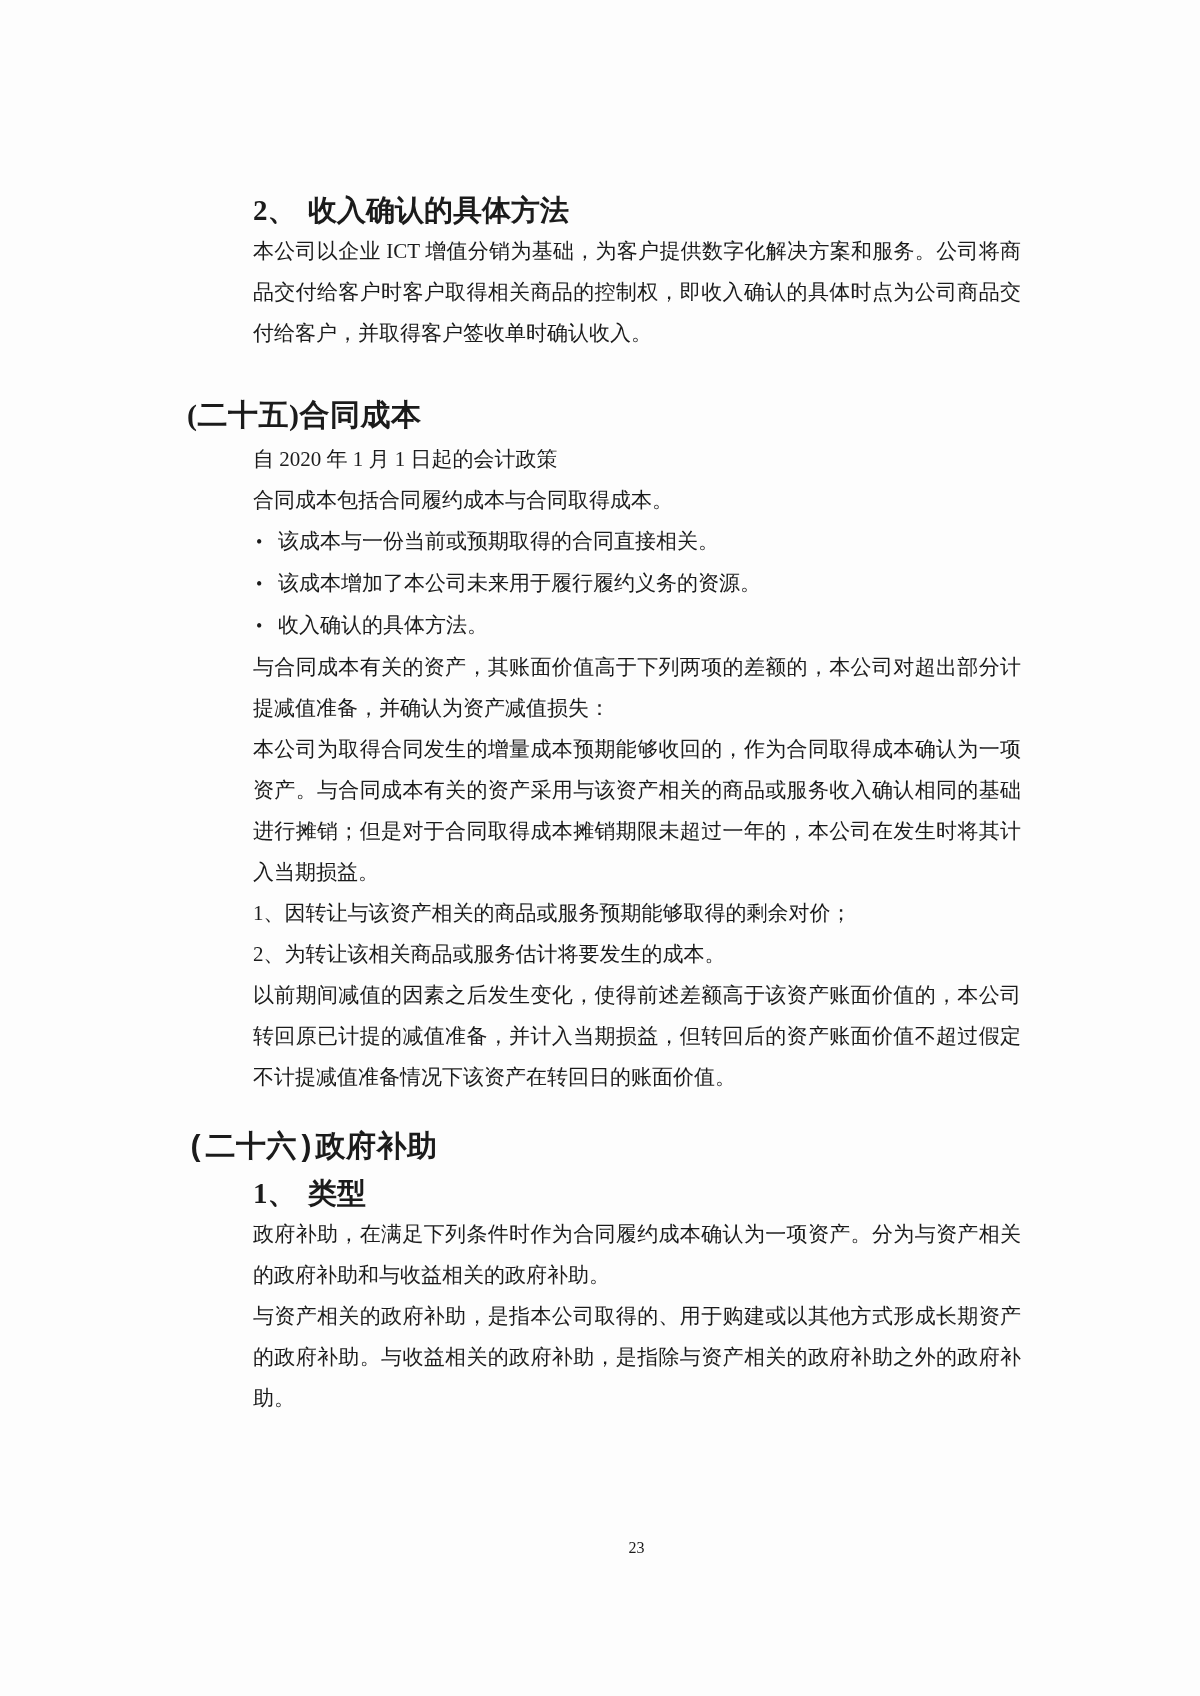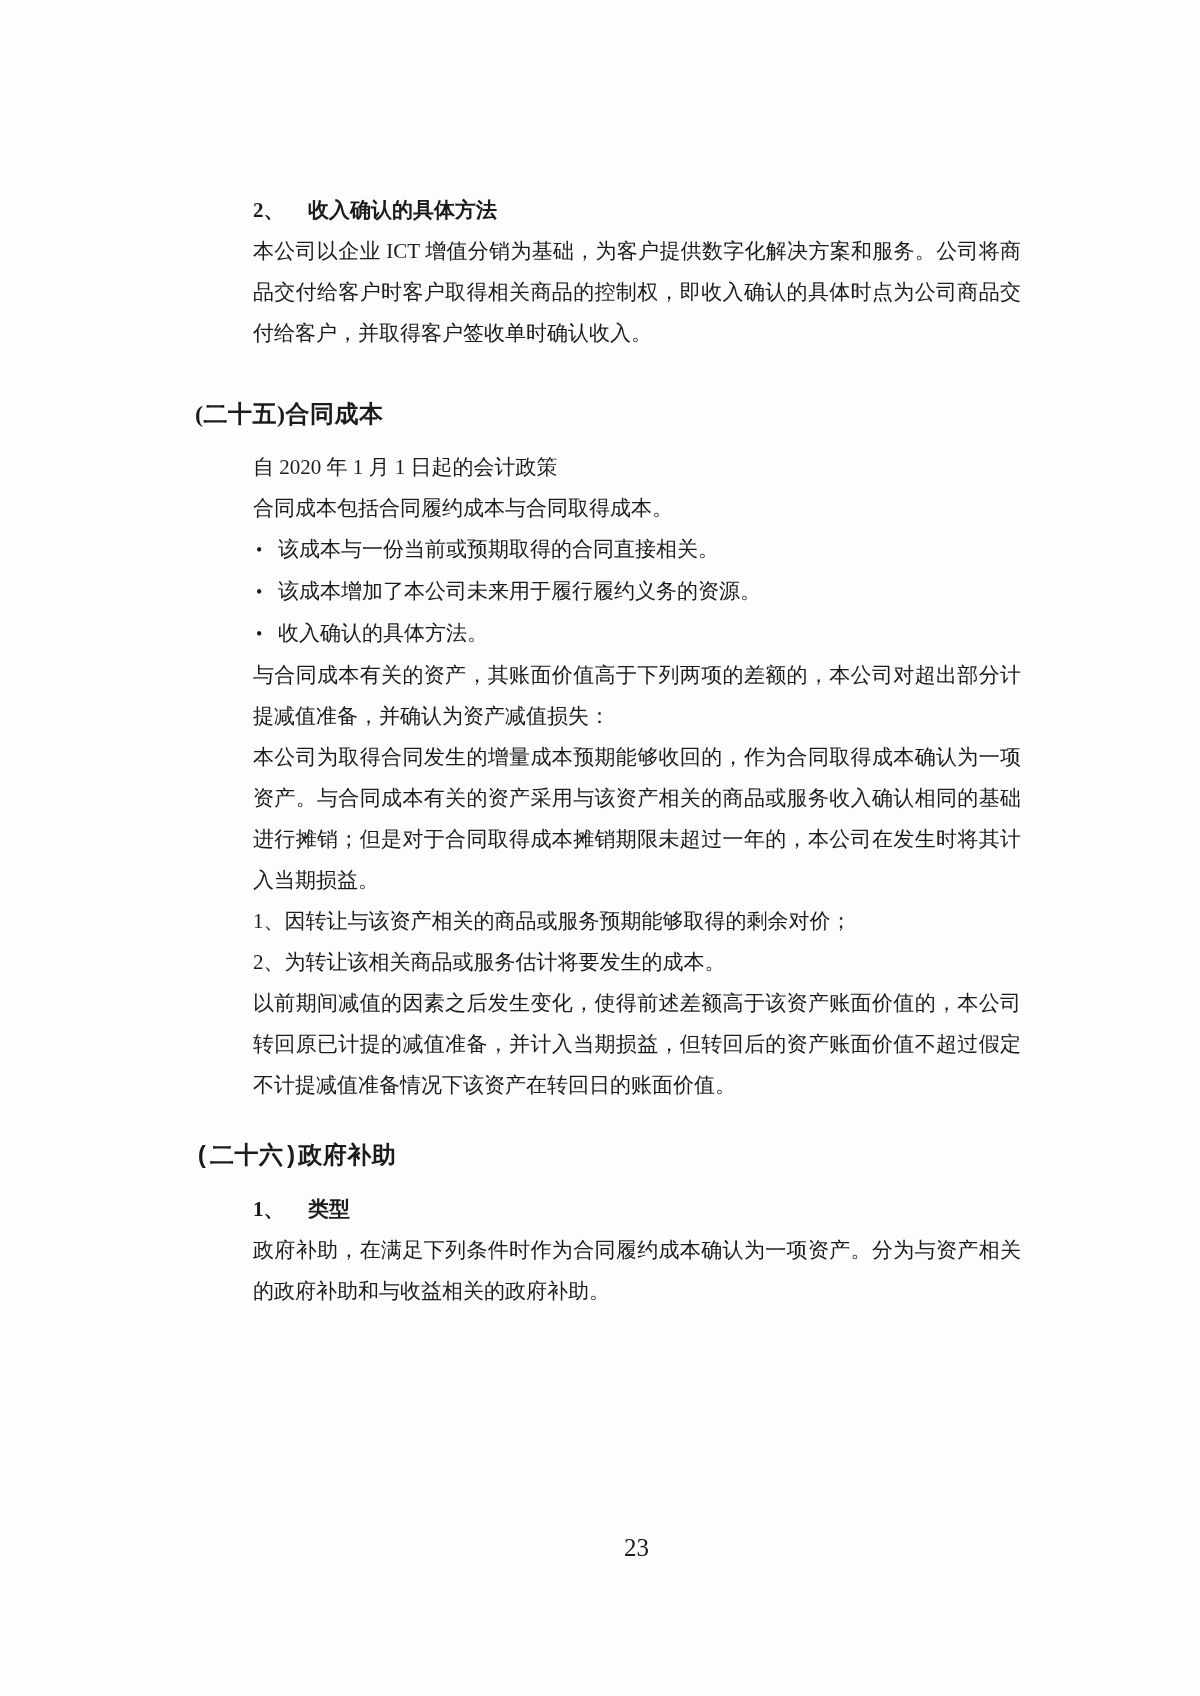--- a/index.html
+++ b/index.html
@@ -33,7 +33,7 @@
     letter-spacing: 0.5px;
   }
   .h-sub {
-    font-size: 21px;
+    font-size: 29px;
     font-weight: 700;
     line-height: 41px;
     margin: 0 0 0 70px;

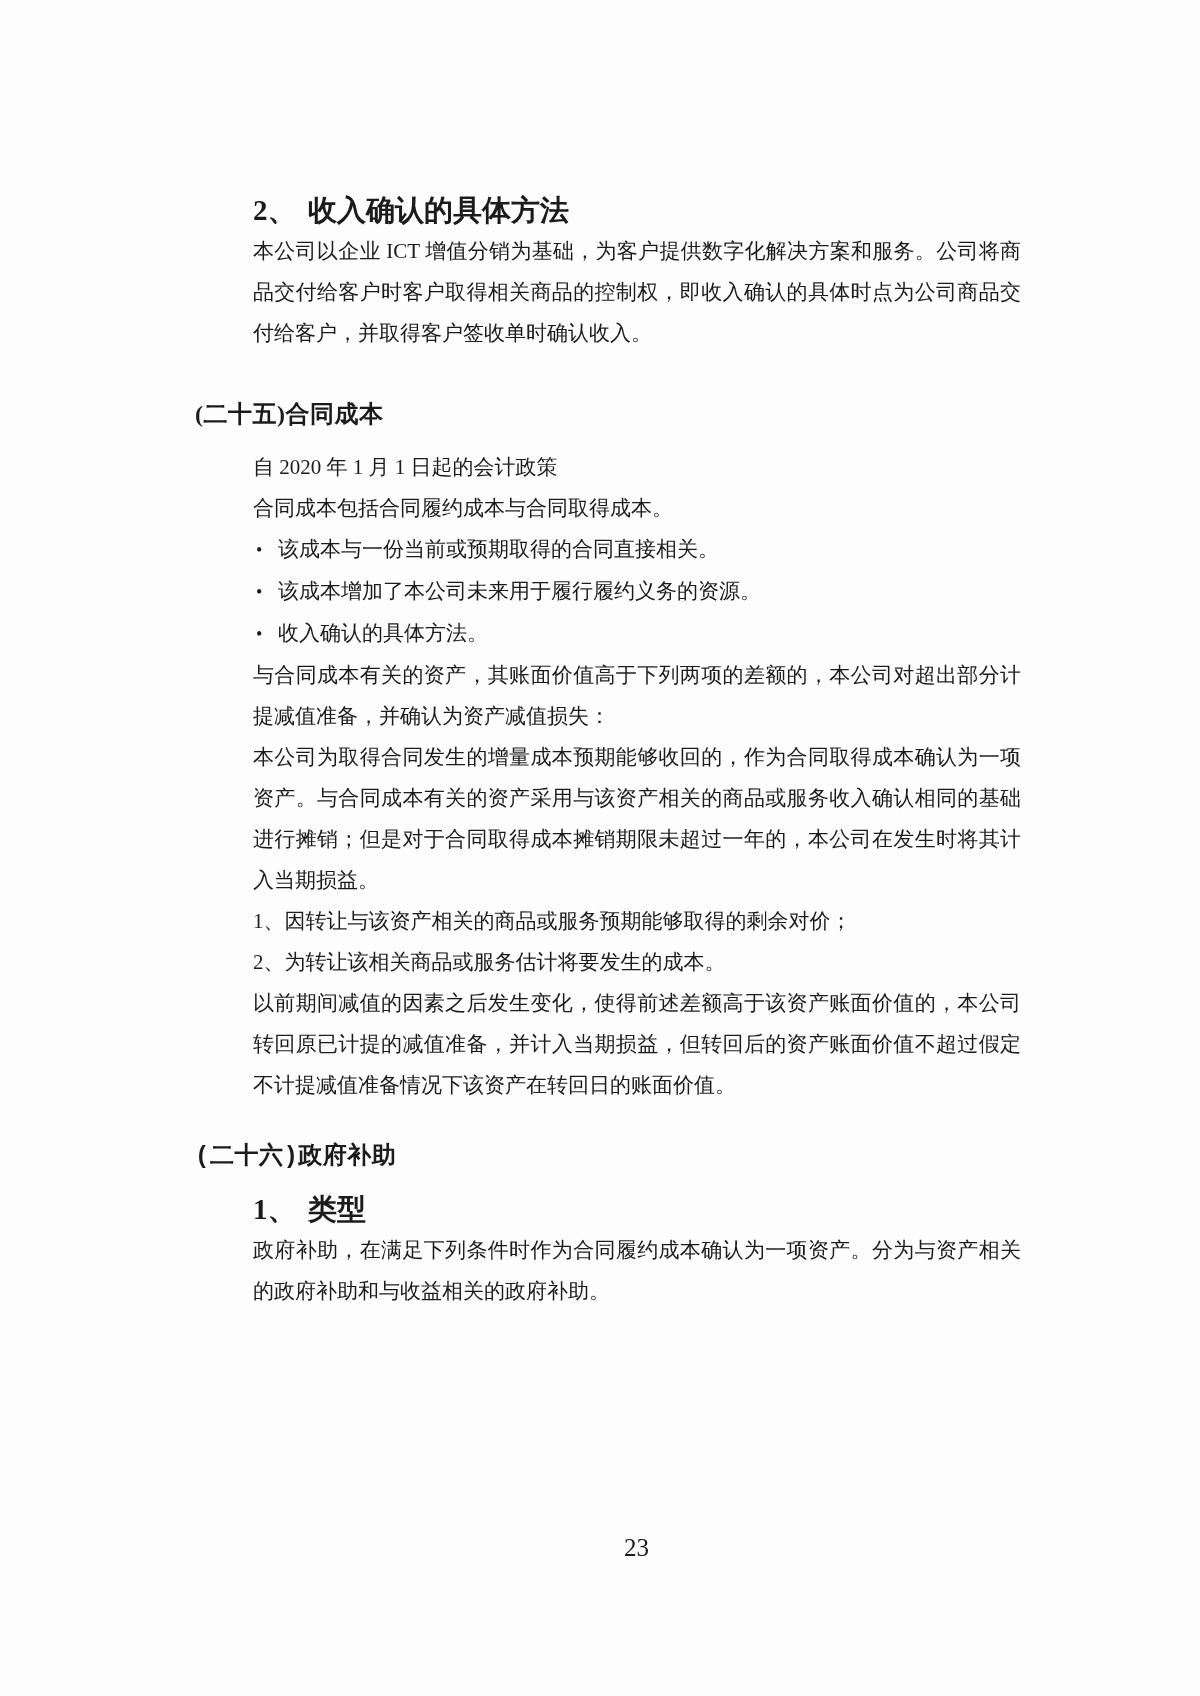--- a/index.html
+++ b/index.html
@@ -26,10 +26,10 @@
     line-height: 41px;
   }
   .h-section {
-    font-size: 24px;
+    font-size: 30px;
     font-weight: 700;
     line-height: 41px;
-    margin: 12px;
+    margin: 4px;
     letter-spacing: 0.5px;
   }
   .h-sub {

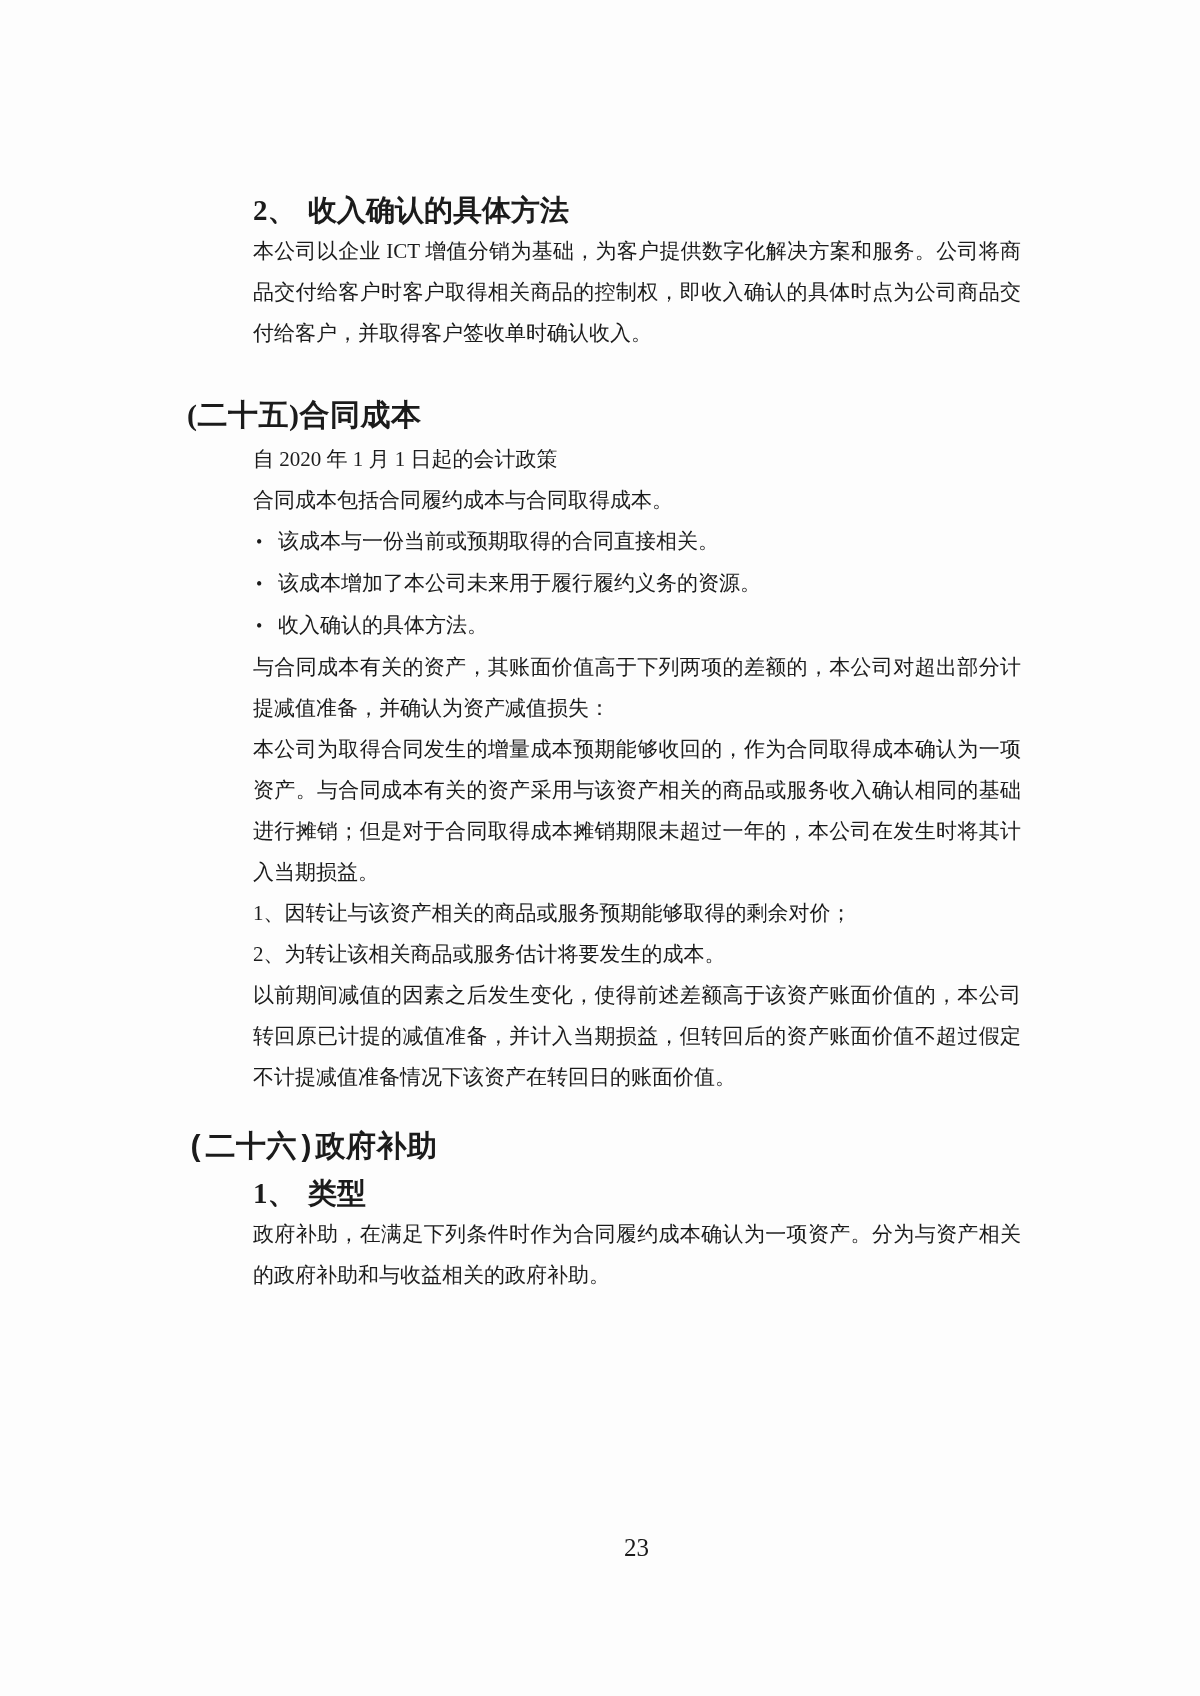--- a/index.html
+++ b/index.html
@@ -114,6 +114,7 @@
       <span class="num">1、</span><span>类型</span>
     </div>
     <p class="body-p">政府补助，在满足下列条件时作为合同履约成本确认为一项资产。分为与资产相关的政府补助和与收益相关的政府补助。</p>
+    <p class="body-p">与资产相关的政府补助，是指本公司取得的、用于购建或以其他方式形成长期资产的政府补助。与收益相关的政府补助，是指除与资产相关的政府补助之外的政府补助。</p>
 
   </div>
 

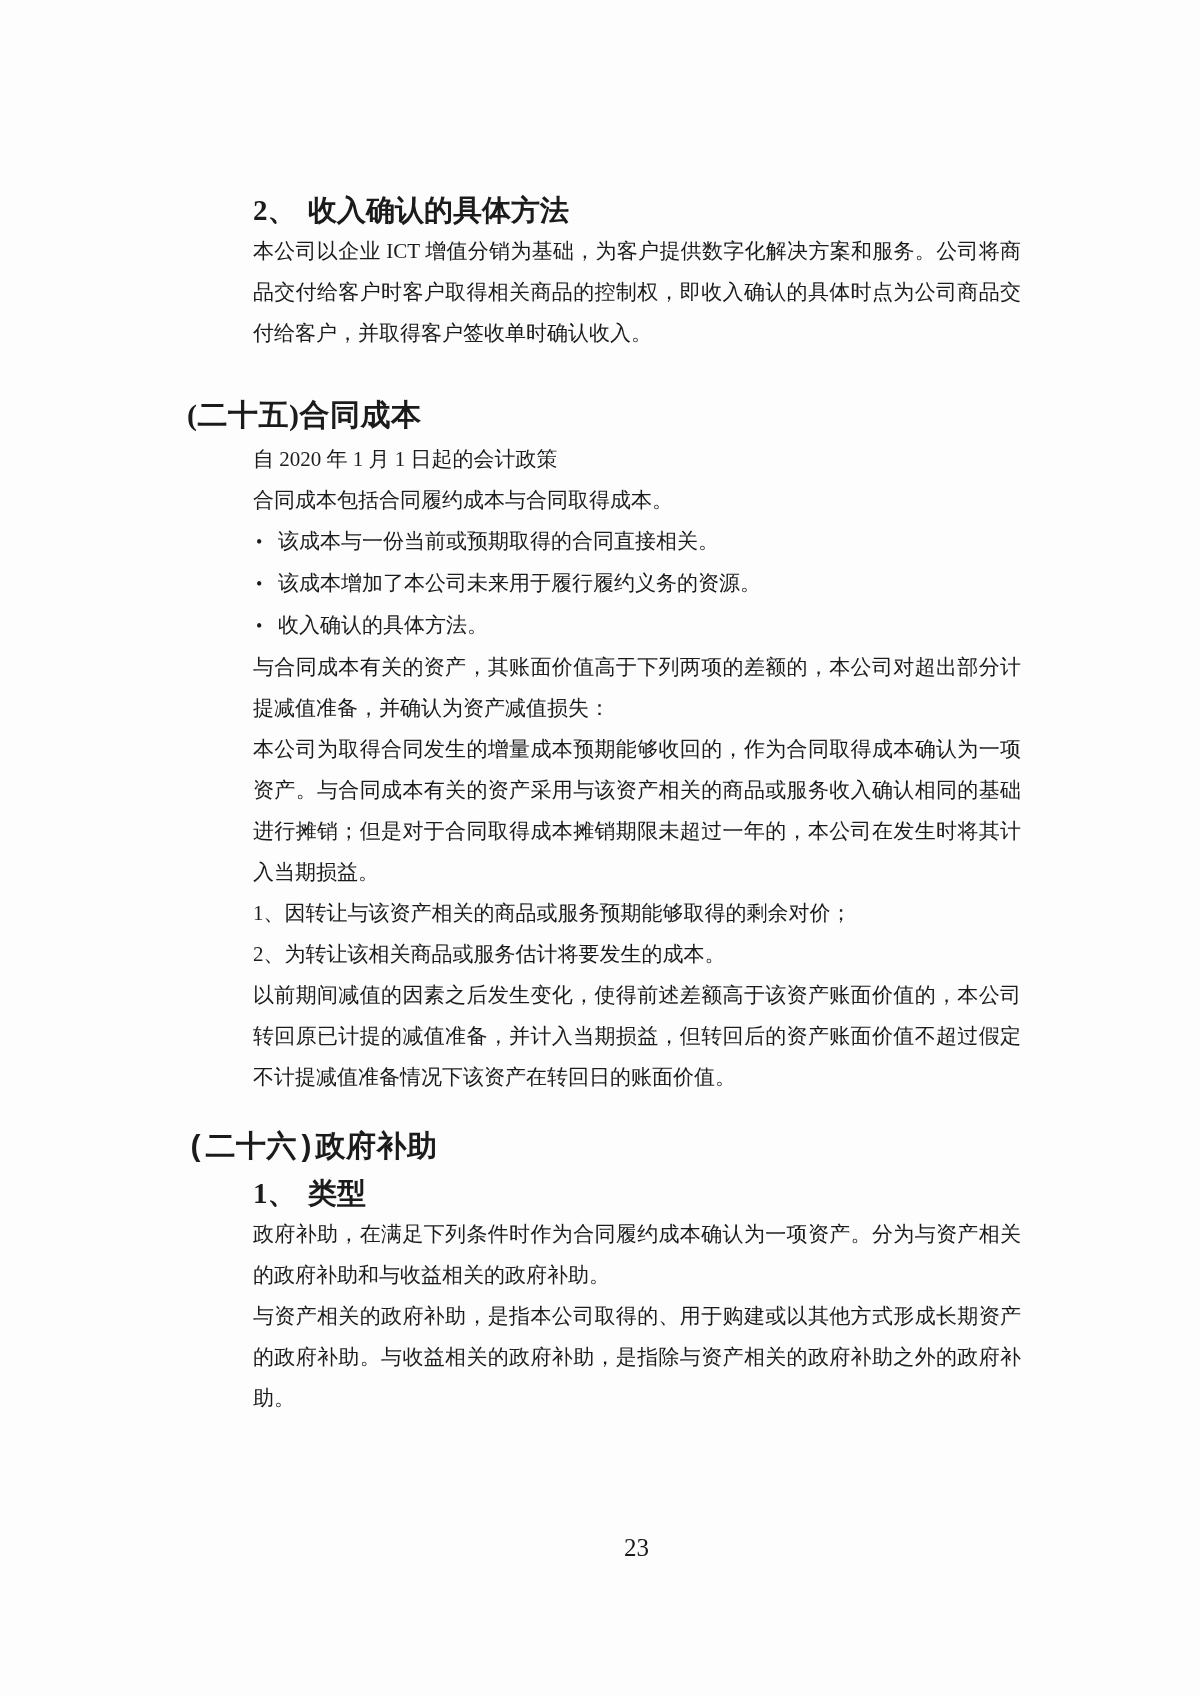--- a/index.html
+++ b/index.html
@@ -71,7 +71,7 @@
     top: 1527px;
     width: 767px;
     text-align: center;
-    font-size: 25px;
+    font-size: 16px;
     line-height: 41px;
   }
 </style>

